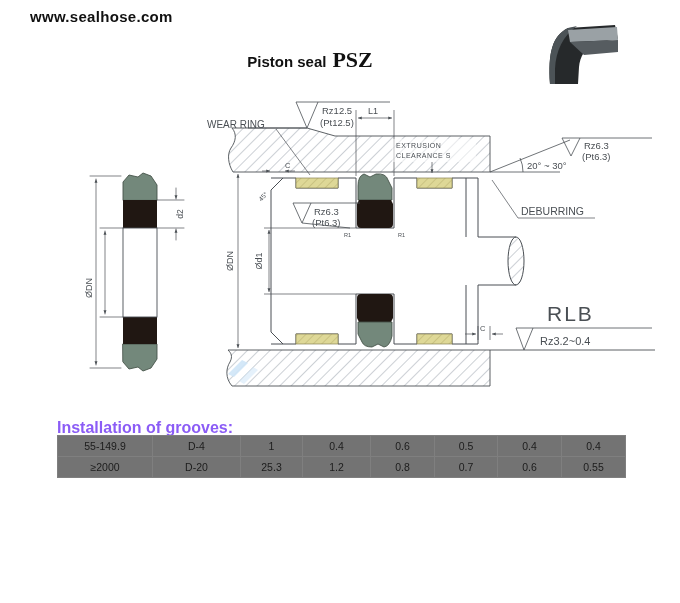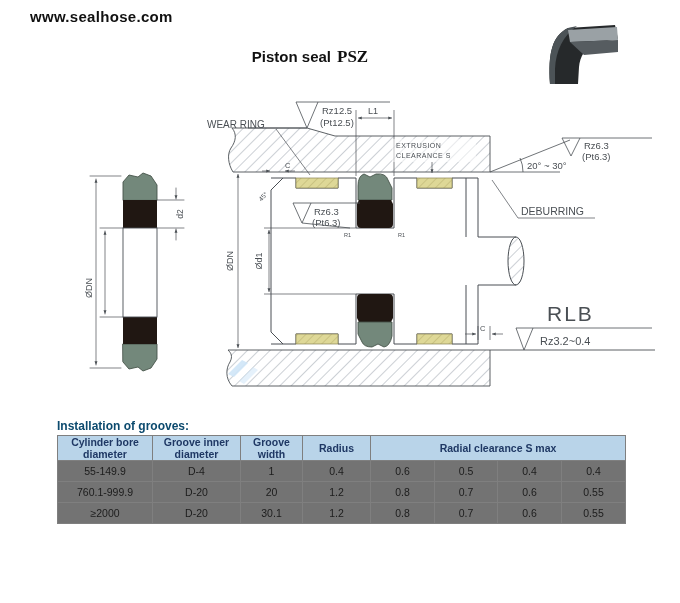--- a/index.html
+++ b/index.html
@@ -8,7 +8,7 @@
   .site{position:absolute;left:30px;top:8px;font-size:15px;font-weight:bold;letter-spacing:.3px;color:#111;}
   .title-row{position:absolute;left:0;right:60px;top:47px;text-align:center;}
   .title-main{font-size:15px;font-weight:bold;color:#111;}
-  .title-code{font-size:17px;font-weight:bold;font-family:"Liberation Serif","DejaVu Serif",serif;margin-left:6px;color:#111;}
+  .title-code{font-size:22px;font-weight:bold;font-family:"Liberation Serif","DejaVu Serif",serif;margin-left:6px;color:#111;}
   .seal-icon{position:absolute;left:543px;top:24px;}
   .drawing{position:absolute;left:0;top:88px;}
   .tbl-caption{position:absolute;left:57px;top:419px;font-size:12px;font-weight:bold;color:#0c4a6e;}

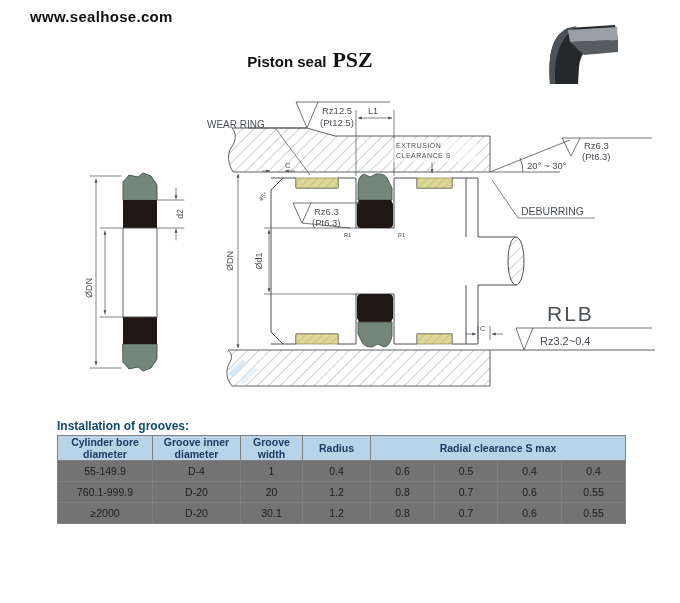--- a/index.html
+++ b/index.html
@@ -11,7 +11,7 @@
   .title-code{font-size:22px;font-weight:bold;font-family:"Liberation Serif","DejaVu Serif",serif;margin-left:6px;color:#111;}
   .seal-icon{position:absolute;left:543px;top:24px;}
   .drawing{position:absolute;left:0;top:88px;}
-  .tbl-caption{position:absolute;left:57px;top:419px;font-size:12px;font-weight:bold;color:#0c4a6e;}
+  .tbl-caption{position:absolute;left:57px;top:419px;font-size:16px;font-weight:bold;color:#8b5cf6;}
   table.grooves{position:absolute;left:57px;top:435px;border-collapse:collapse;table-layout:fixed;}
   table.grooves td,table.grooves th{border:1px solid #7f7f7f;text-align:center;vertical-align:middle;
       font-size:10.5px;line-height:1.15;padding:0 2px;overflow:hidden;}

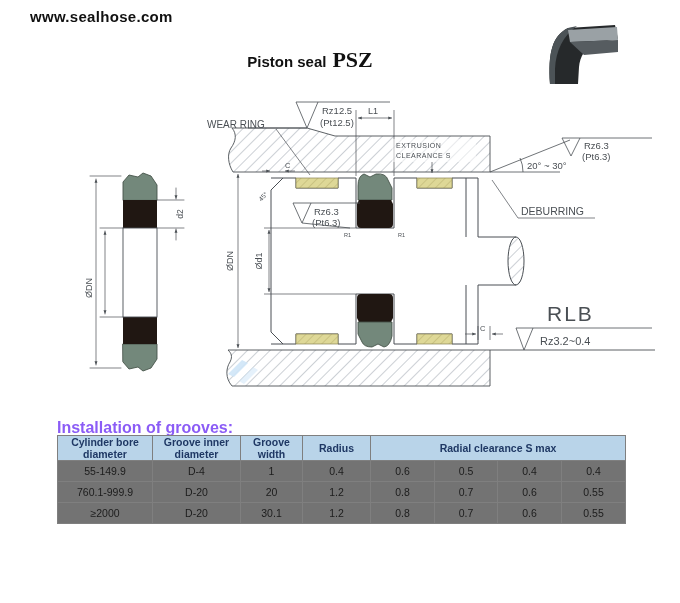--- a/index.html
+++ b/index.html
@@ -222,13 +222,6 @@
         <col style="width:64px">
     </colgroup>
     <tbody>
-        <tr style="height:23px">
-      <th rowspan="1">Cylinder bore diameter</th>
-      <th>Groove inner diameter</th>
-      <th>Groove width</th>
-      <th>Radius</th>
-      <th colspan="4">Radial clearance S max</th>
-    </tr>
     <tr style="height:21px">
       <td>55-149.9</td>
           <td>D-4</td>

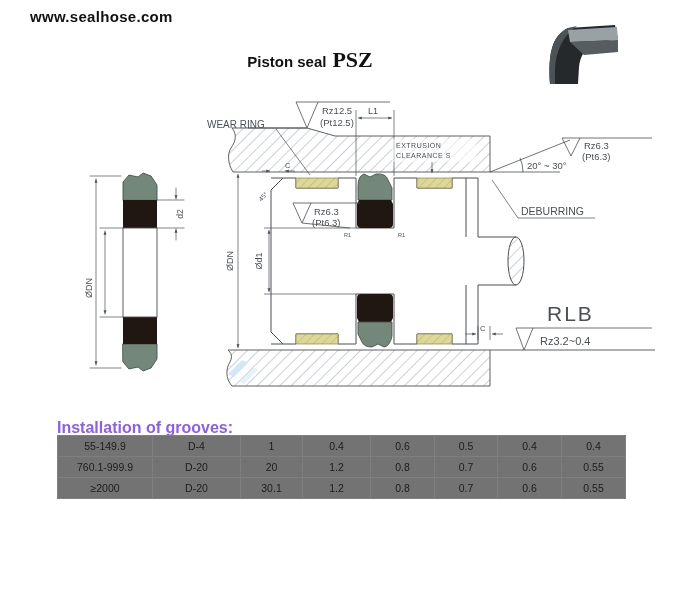--- a/index.html
+++ b/index.html
@@ -233,16 +233,6 @@
           <td>0.4</td>
     </tr>
     <tr style="height:21px">
-      <td>760.1-999.9</td>
-          <td>D-20</td>
-          <td>20</td>
-          <td>1.2</td>
-          <td>0.8</td>
-          <td>0.7</td>
-          <td>0.6</td>
-          <td>0.55</td>
-    </tr>
-    <tr style="height:21px">
       <td>≥2000</td>
           <td>D-20</td>
           <td>30.1</td>

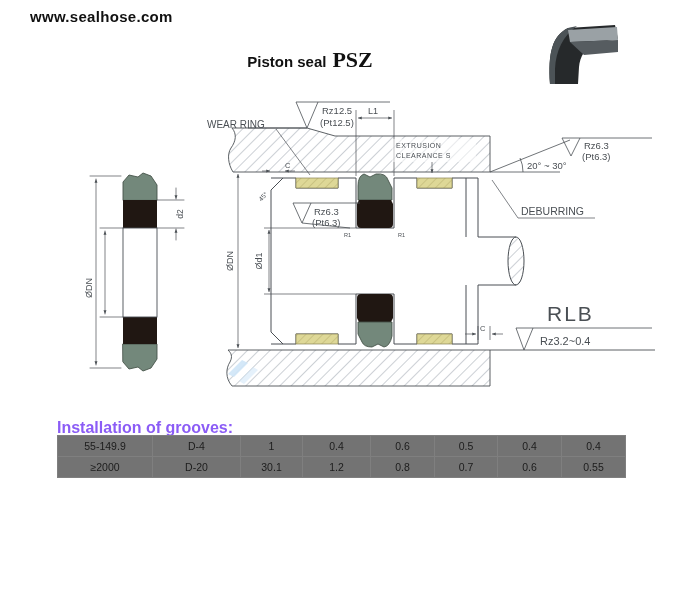--- a/index.html
+++ b/index.html
@@ -235,7 +235,7 @@
     <tr style="height:21px">
       <td>≥2000</td>
           <td>D-20</td>
-          <td>30.1</td>
+          <td>25.3</td>
           <td>1.2</td>
           <td>0.8</td>
           <td>0.7</td>

